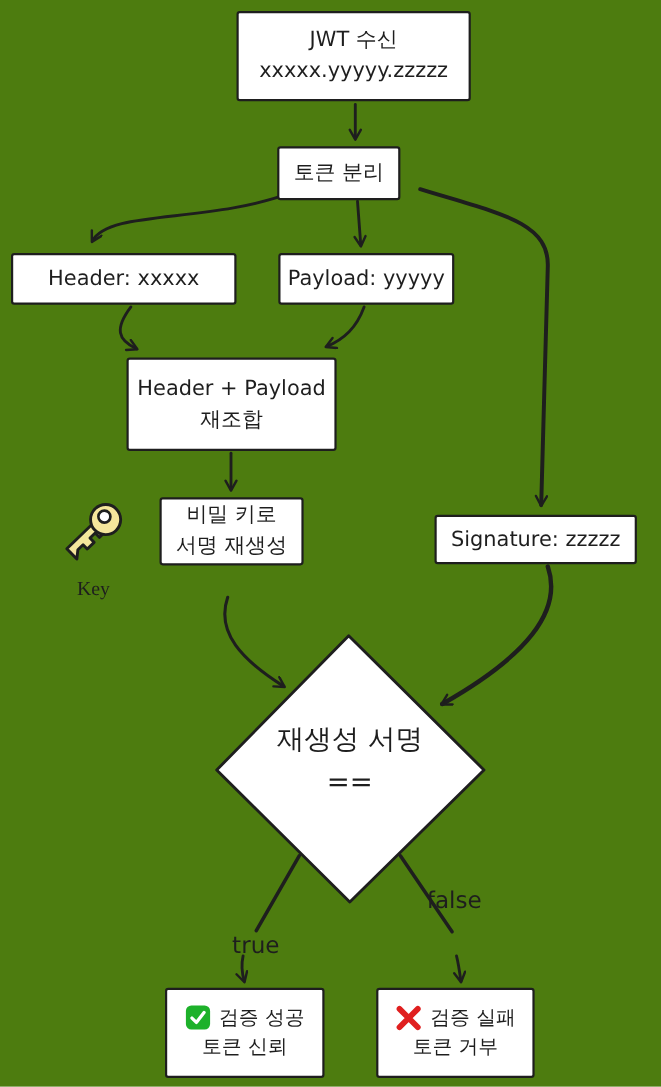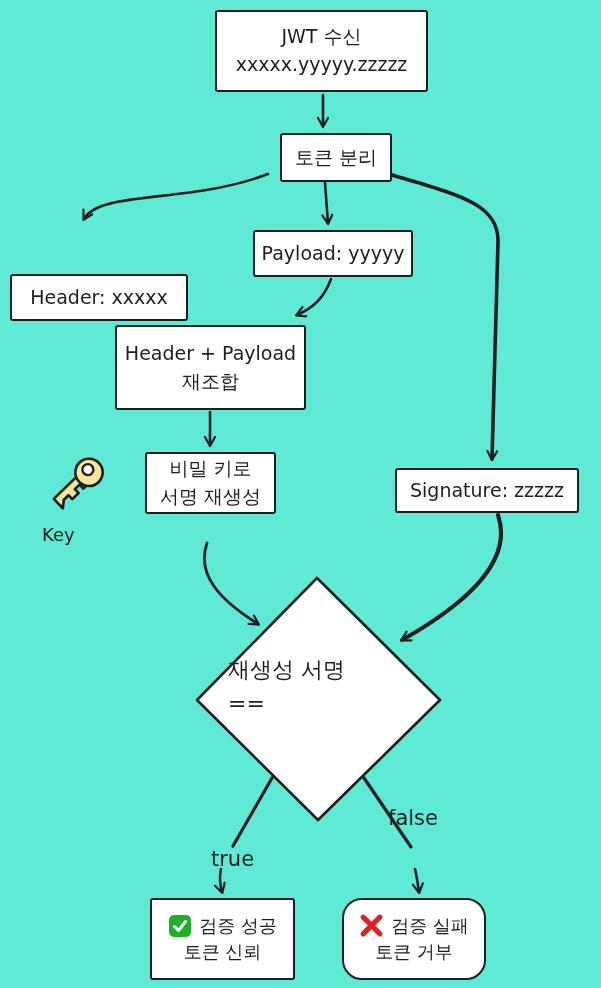--- a/index.html
+++ b/index.html
@@ -6,7 +6,7 @@
   #canvas{
     position:relative;
     width:601px;height:988px;
-    background:#5eead4;
+    background:#4d7c0f;
     font-family:"DejaVu Sans","Liberation Sans",sans-serif;
     color:#1e1e1e;
     overflow:hidden;

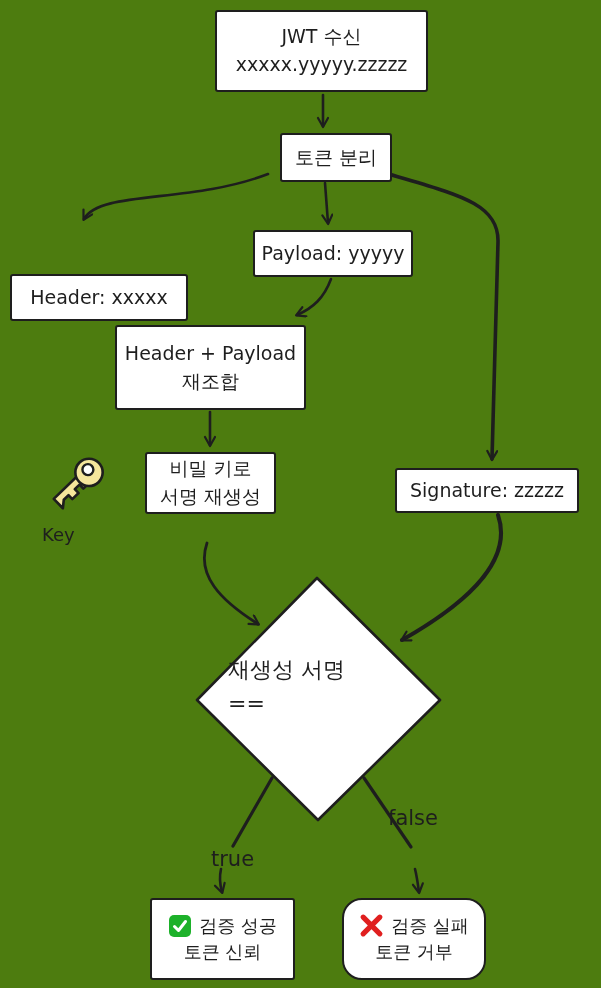--- a/index.html
+++ b/index.html
@@ -83,7 +83,7 @@
     <span>xxxxx.yyyyy.zzzzz</span>
   </div>
 
-  <div class="box" style="left:280px;top:133px;width:112px;height:49px;">
+  <div class="box" style="left:252px;top:133px;width:112px;height:49px;">
     <span>토큰 분리</span>
   </div>
 

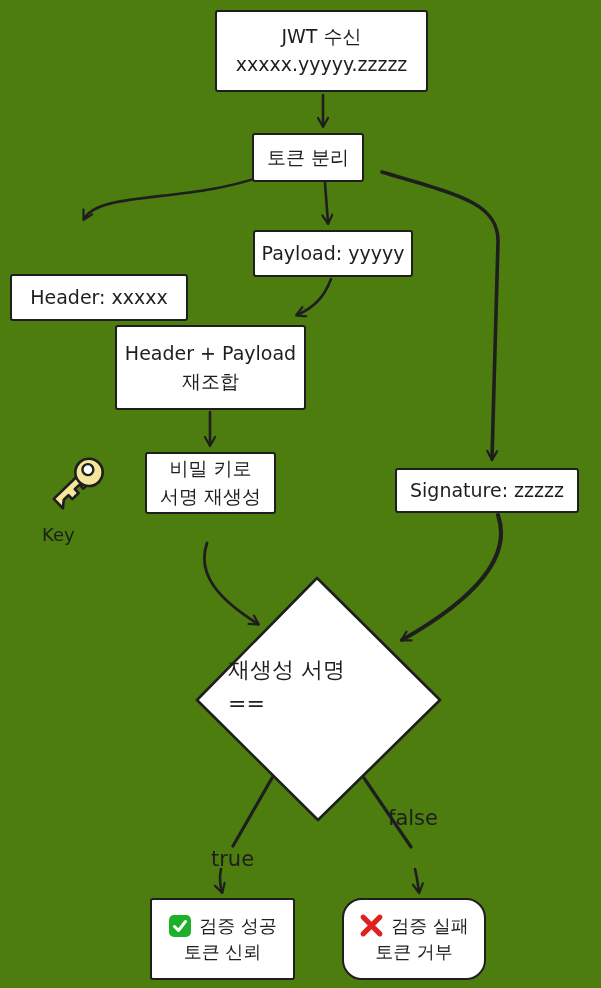--- a/index.html
+++ b/index.html
@@ -87,7 +87,7 @@
     <span>토큰 분리</span>
   </div>
 
-  <div class="box" style="left:10px;top:230px;width:178px;height:47px;margin-top:44px;">
+  <div class="box" style="left:10px;top:230px;width:205px;height:47px;">
     <span>Header: xxxxx</span>
   </div>
 

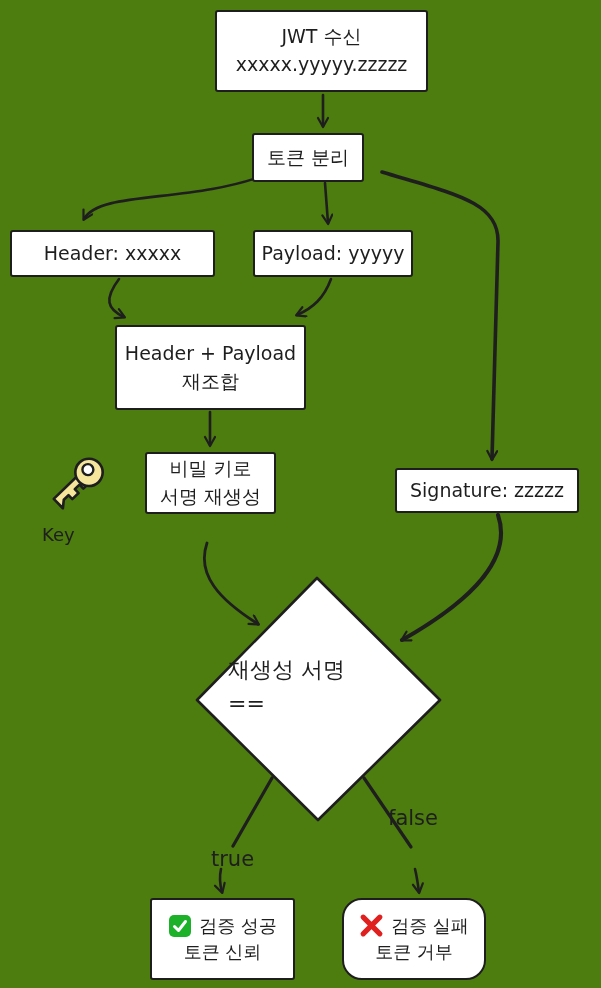--- a/index.html
+++ b/index.html
@@ -33,7 +33,7 @@
     position:absolute;z-index:2;
     font-size:21px;
   }
-  .key-wrap{position:absolute;z-index:2;}
+  .key-wrap{position:absolute;z-index:2;text-align:center;font-family:Liberation Serif, serif;}
   .key-caption{font-size:18px;display:block;margin-top:2px;}
   .mini-icon{display:inline-block;vertical-align:middle;}
 </style>

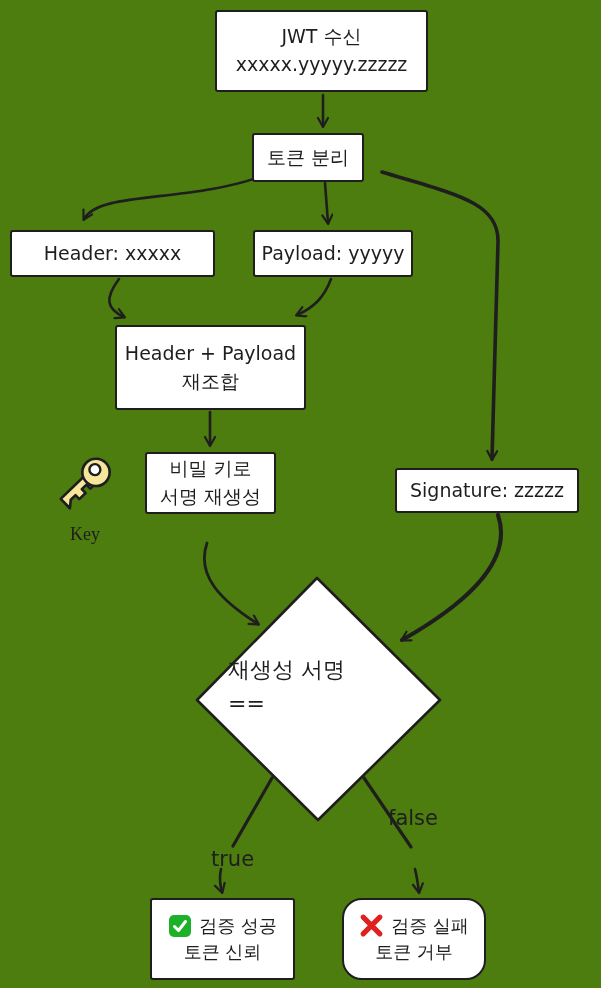--- a/index.html
+++ b/index.html
@@ -27,7 +27,7 @@
   .box .row{display:flex;align-items:center;justify-content:center;gap:7px;}
   .diamond-label{
     position:absolute;z-index:2;
-    font-size:22px;line-height:1.55;
+    text-align:center;font-size:25px;line-height:1.55;
   }
   .edge-label{
     position:absolute;z-index:2;

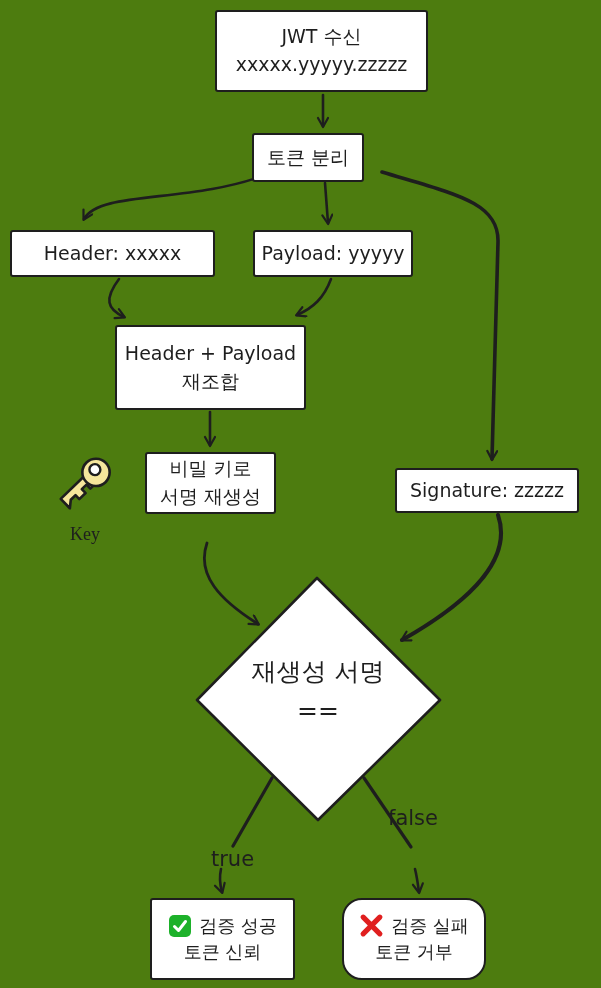--- a/index.html
+++ b/index.html
@@ -24,7 +24,7 @@
     box-sizing:border-box;
     z-index:2;
   }
-  .box .row{display:flex;align-items:center;justify-content:center;gap:7px;}
+  .box .row{display:flex;align-items:flex-start;justify-content:center;gap:7px;}
   .diamond-label{
     position:absolute;z-index:2;
     text-align:center;font-size:25px;line-height:1.55;

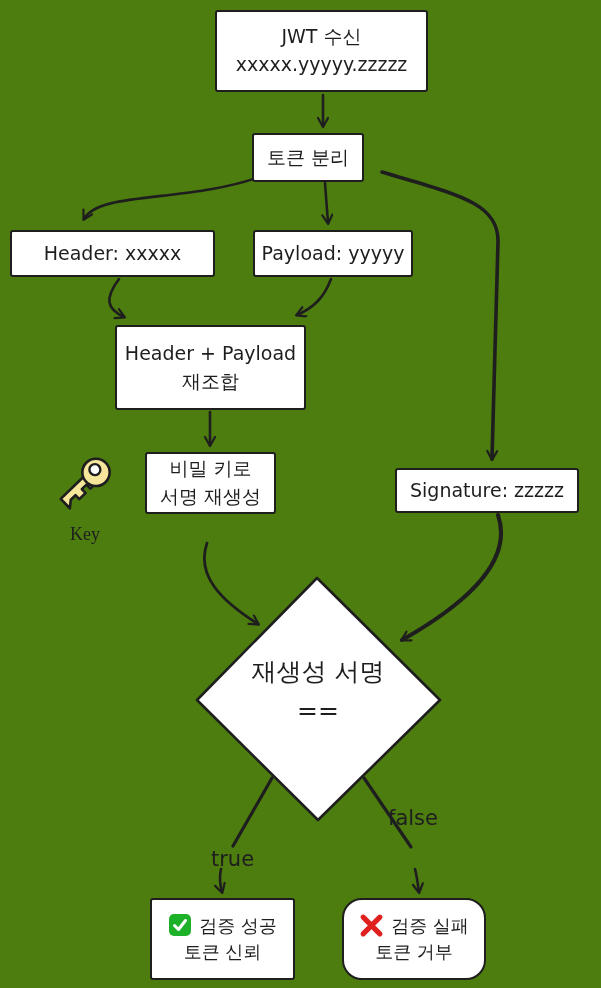--- a/index.html
+++ b/index.html
@@ -139,7 +139,7 @@
     <span>토큰 신뢰</span>
   </div>
 
-  <div class="box" style="left:342px;top:898px;width:144px;height:82px;font-size:18px;border-radius:20px;">
+  <div class="box" style="left:342px;top:898px;width:144px;height:82px;font-size:18px;">
     <span class="row">
       <svg class="mini-icon" width="25" height="25" viewBox="0 0 24 24">
         <path d="M4 4 L20 20 M20 4 L4 20" fill="none" stroke="#e01f1f" stroke-width="5" stroke-linecap="round"></path>

